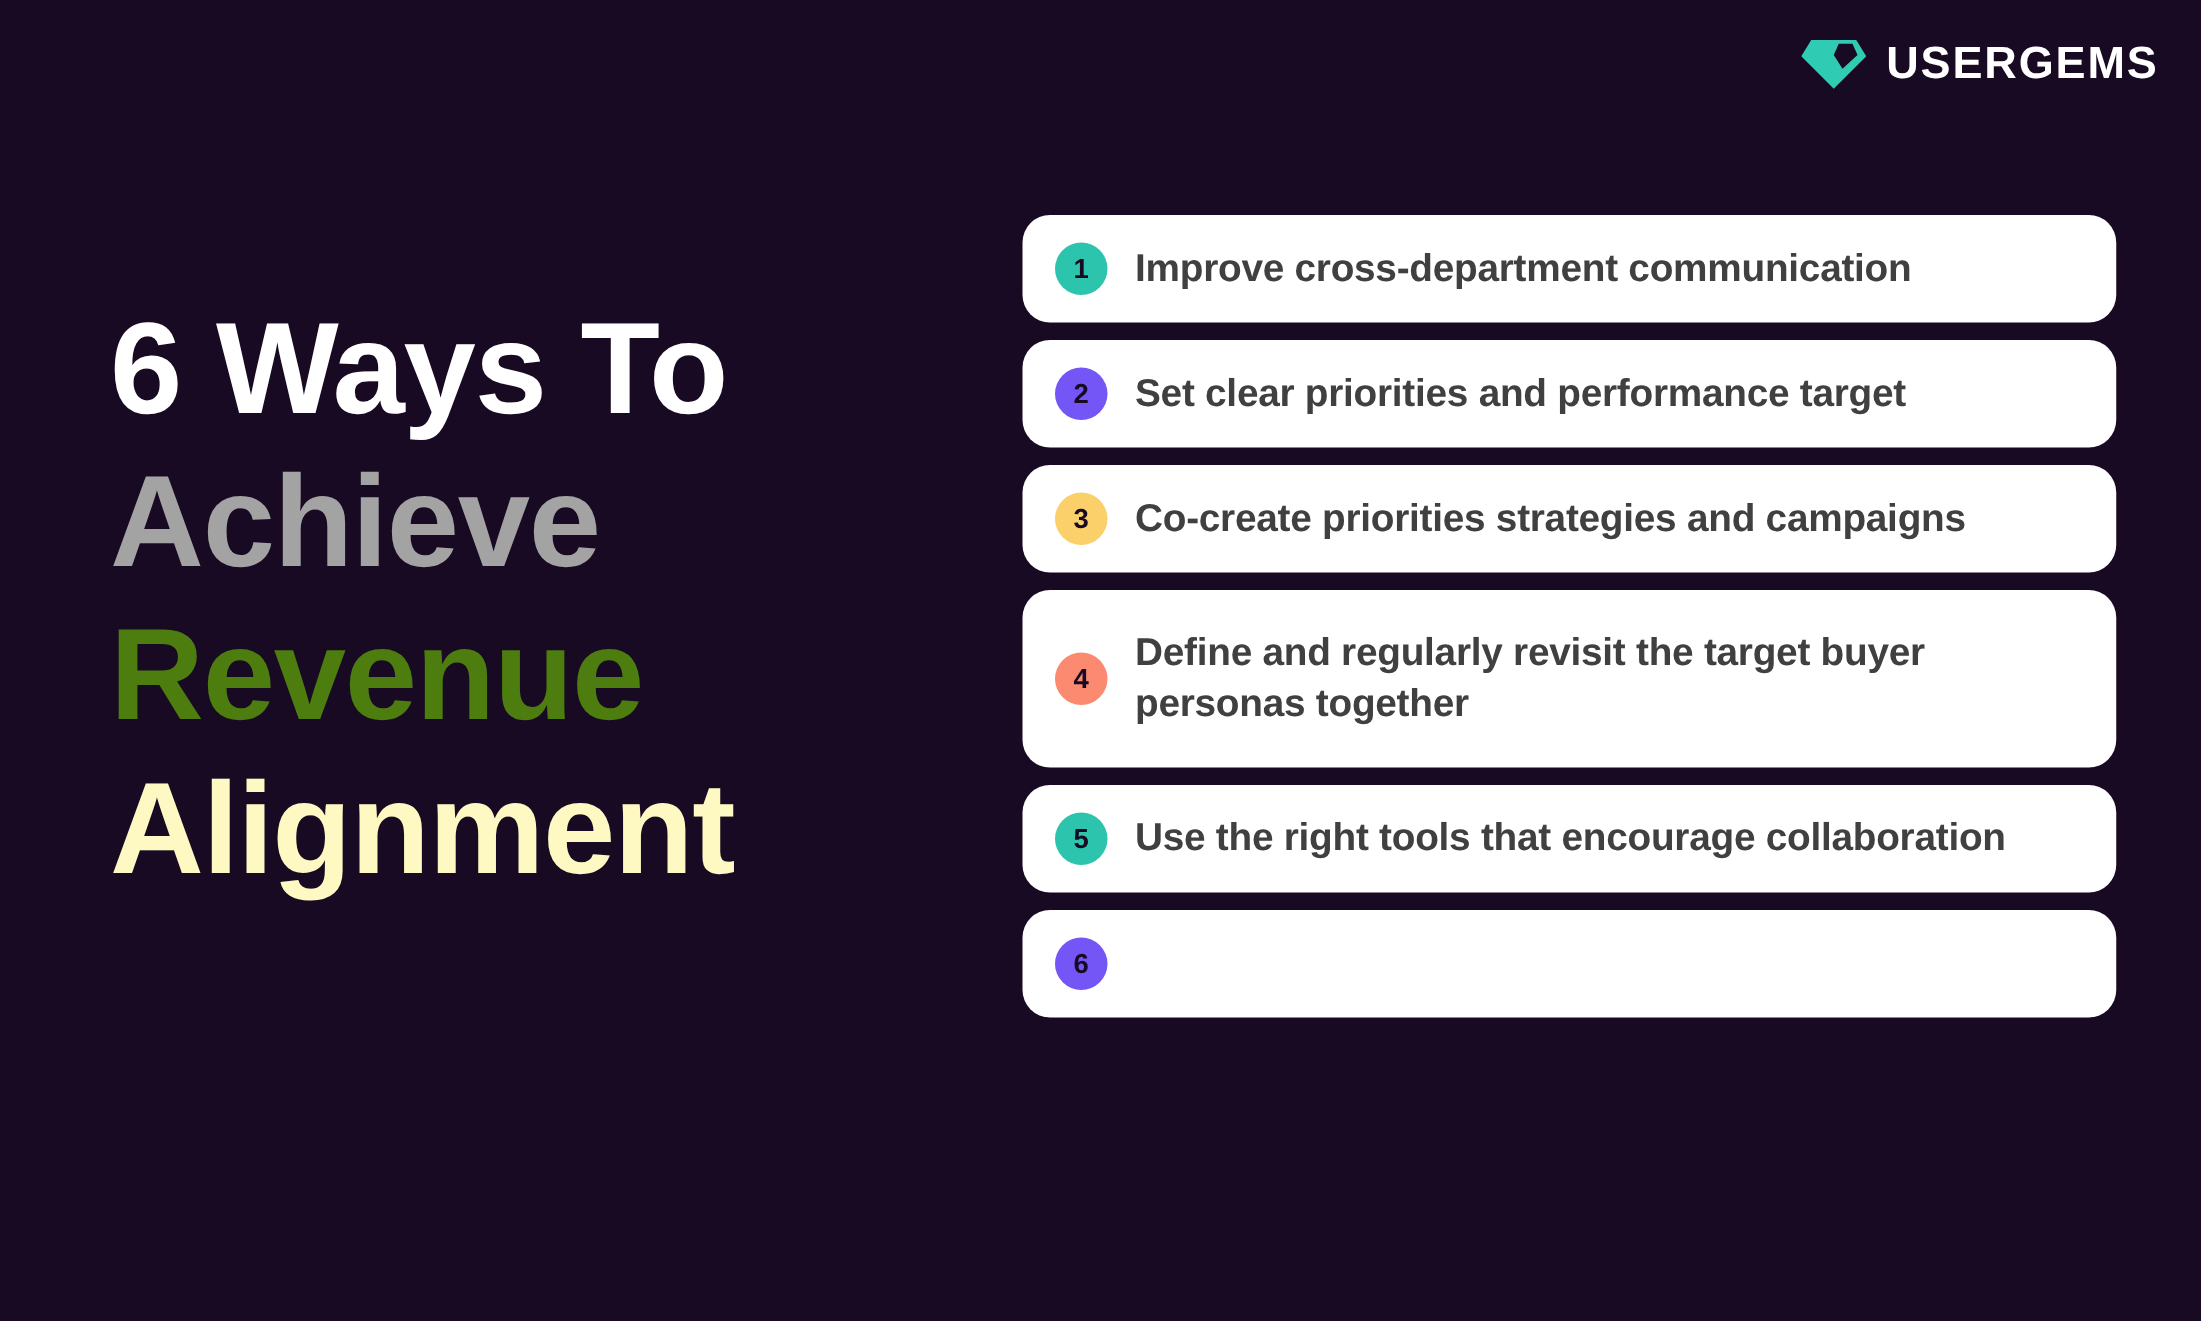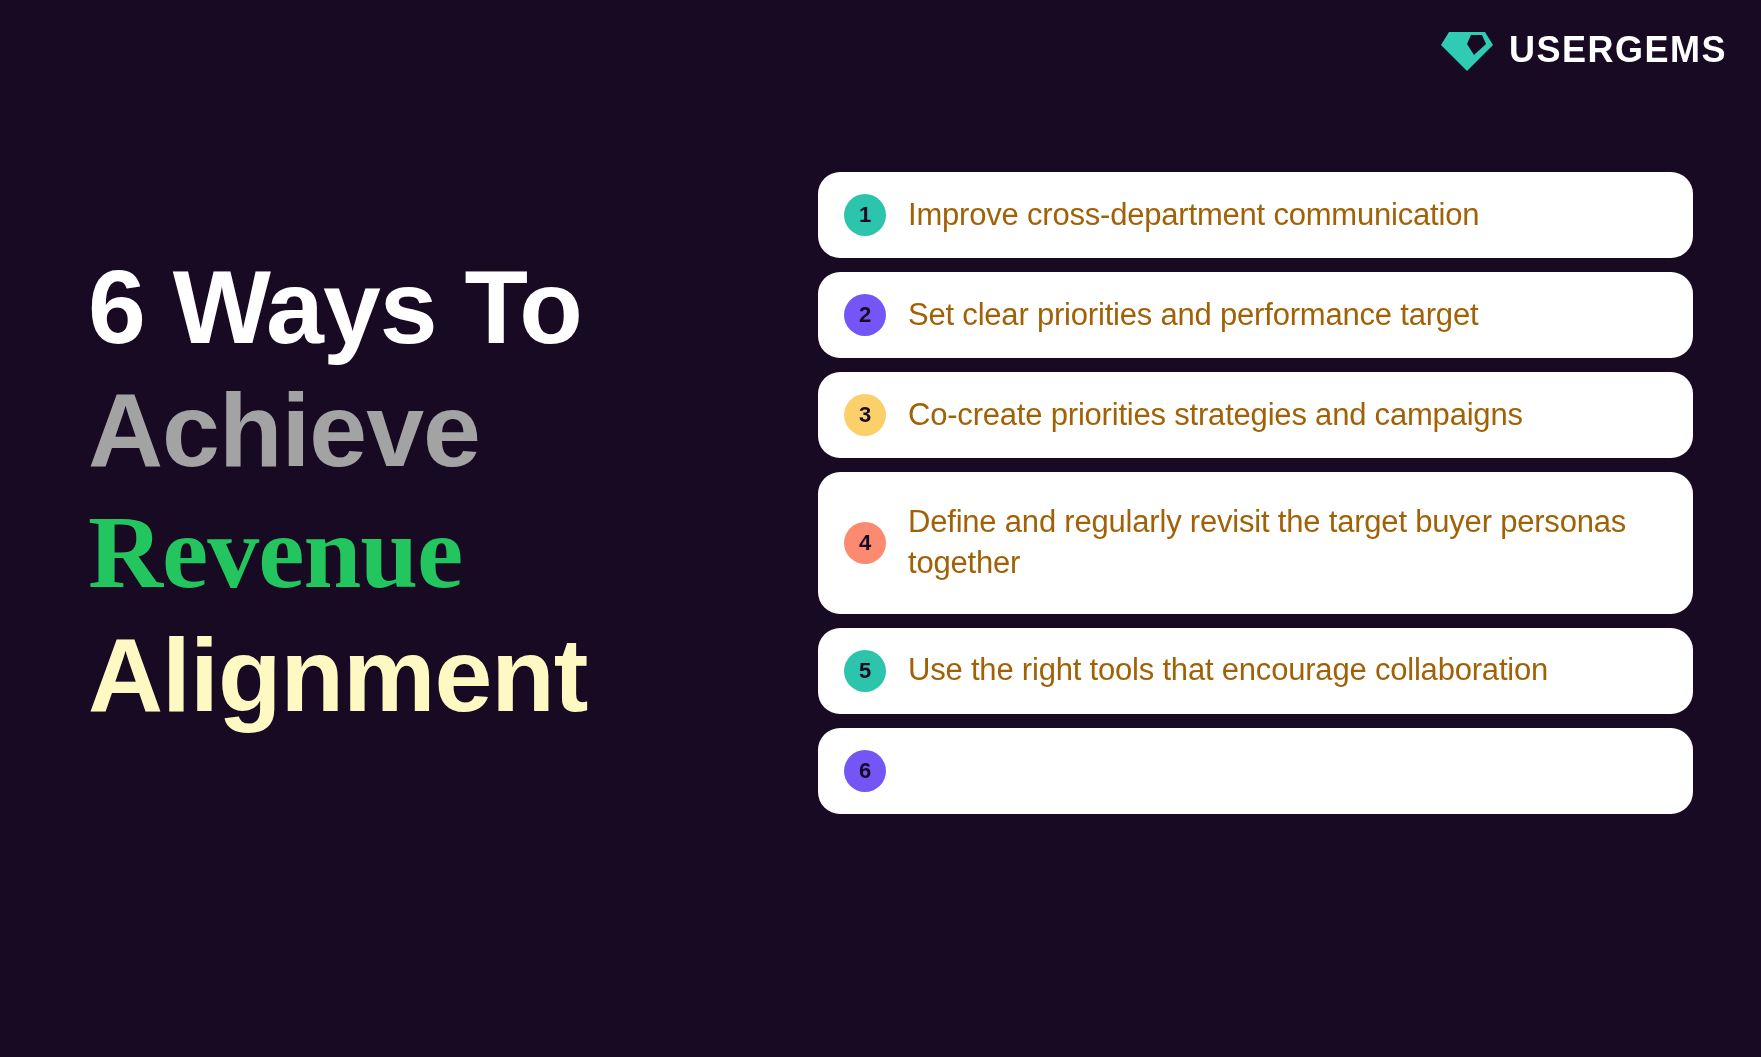--- a/index.html
+++ b/index.html
@@ -101,9 +101,9 @@
     line-height: 1;
   }
   .card-text {
-    color: #a16207;
+    color: #404040;
     font-size: 31px;
-    font-weight: normal;
+    font-weight: bold;
     line-height: 1.32;
     letter-spacing: -0.2px;
   }

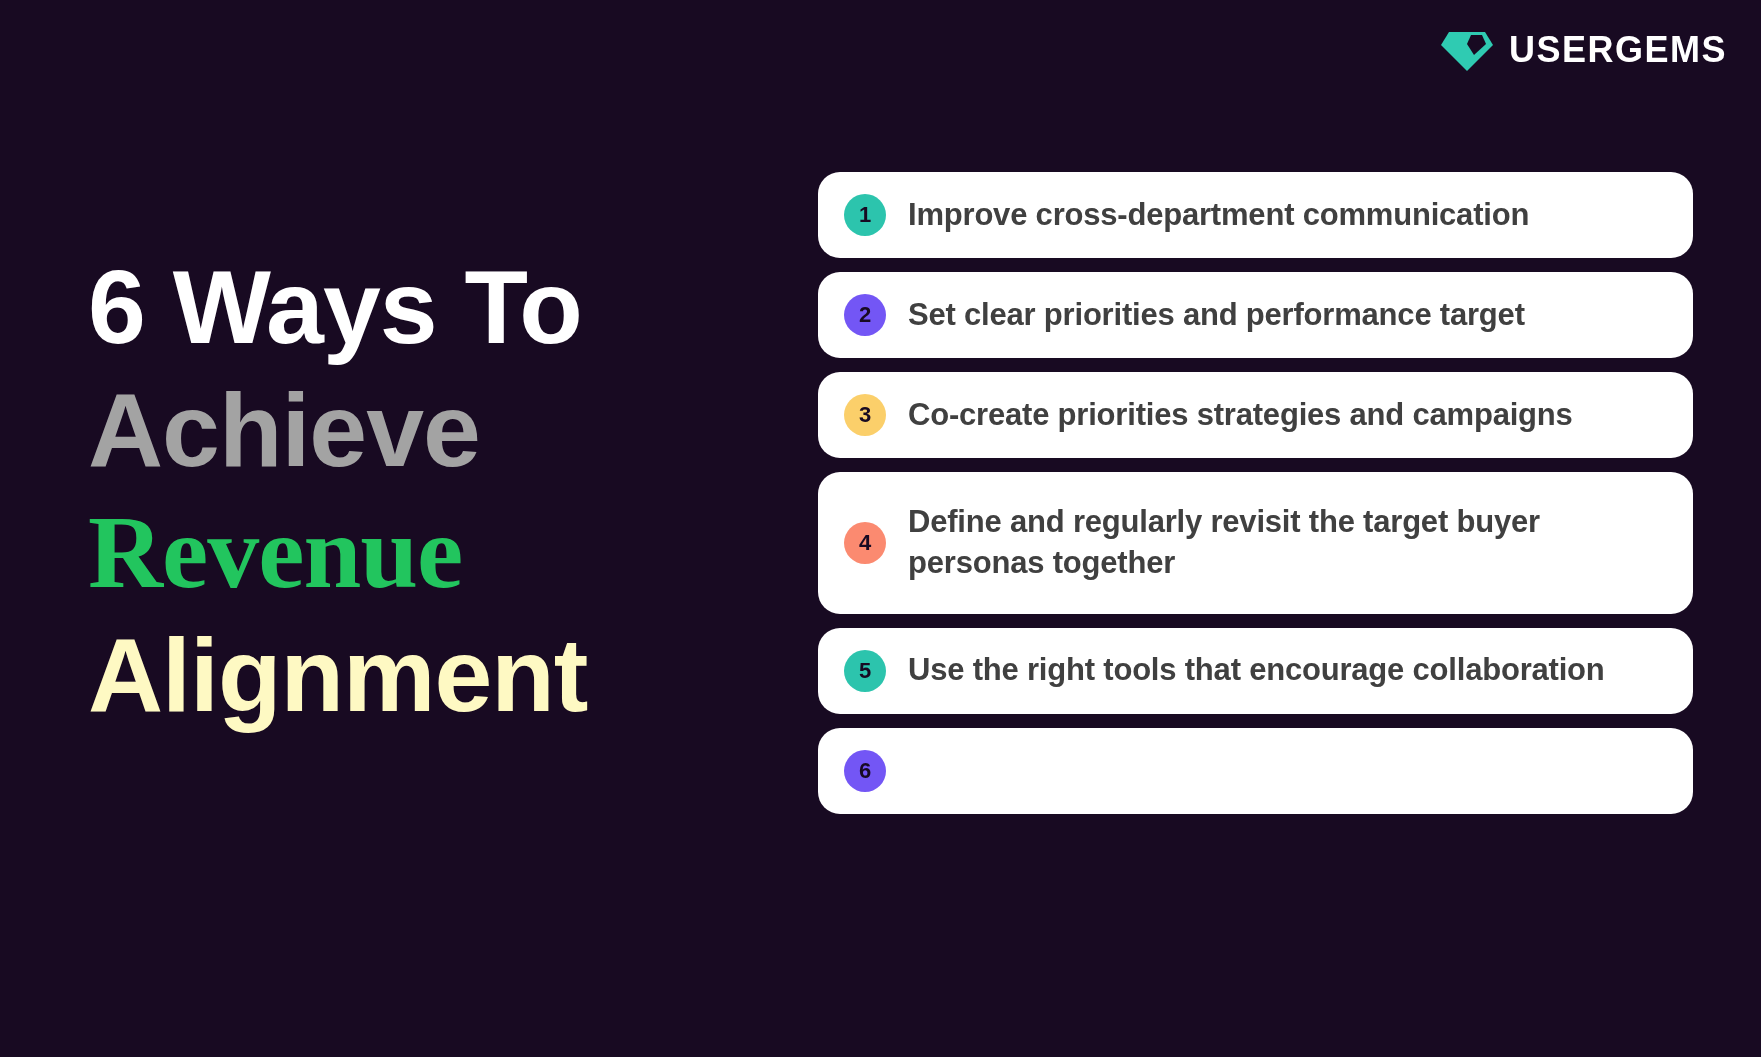--- a/index.html
+++ b/index.html
@@ -49,7 +49,7 @@
   .title-block {
     position: absolute;
     left: 88px;
-    top: 246px;
+    top: 234px;
     width: 620px;
   }
   .title-line {

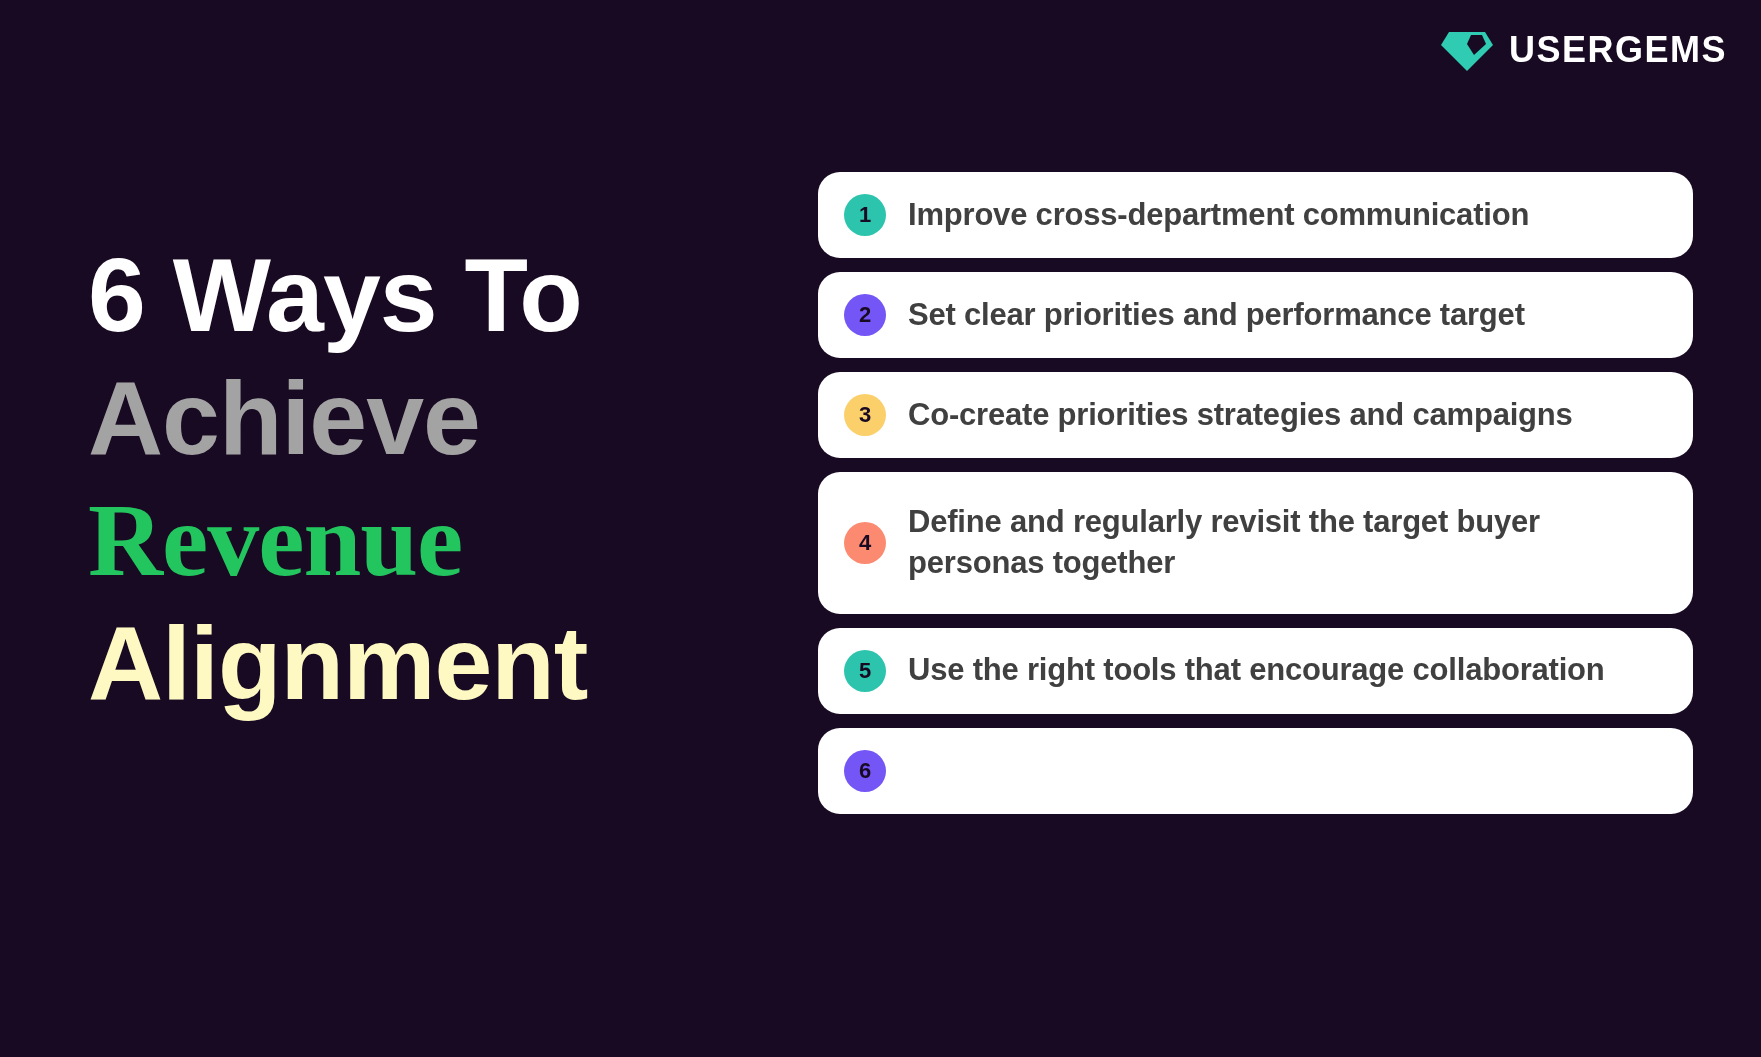--- a/index.html
+++ b/index.html
@@ -124,7 +124,7 @@
   <div class="title-block">
     <div class="title-line white" style="color: rgb(255, 255, 255);">6 Ways To</div>
     <div class="title-line white" style="color: #a3a3a3;">Achieve</div>
-    <div class="title-line accent" style="color: #22c55e; font-family: Liberation Serif, serif;">Revenue</div>
+    <div class="title-line accent" style="color: #4d7c0f;">Revenue</div>
     <div class="title-line accent" style="color: #fef9c3;">Alignment</div>
   </div>
 

